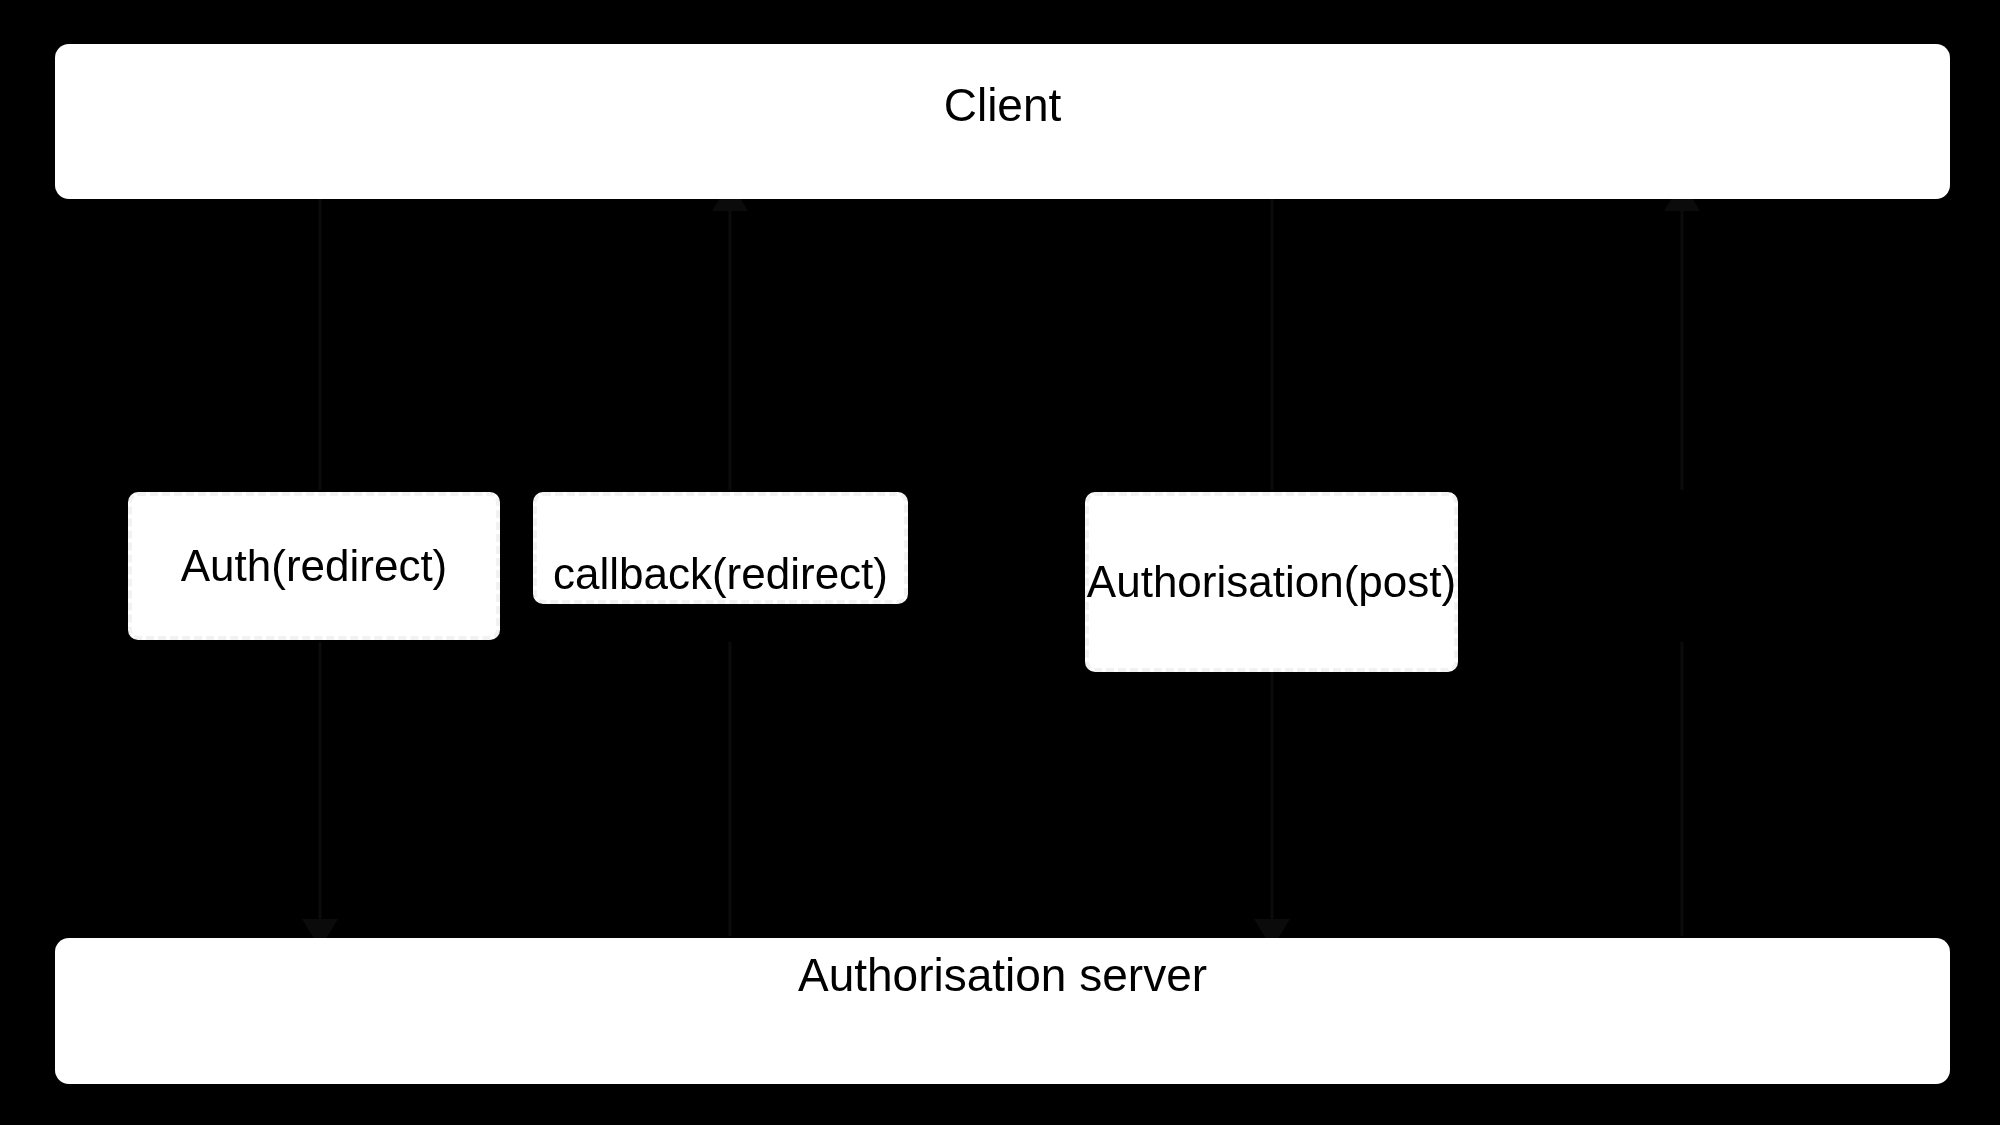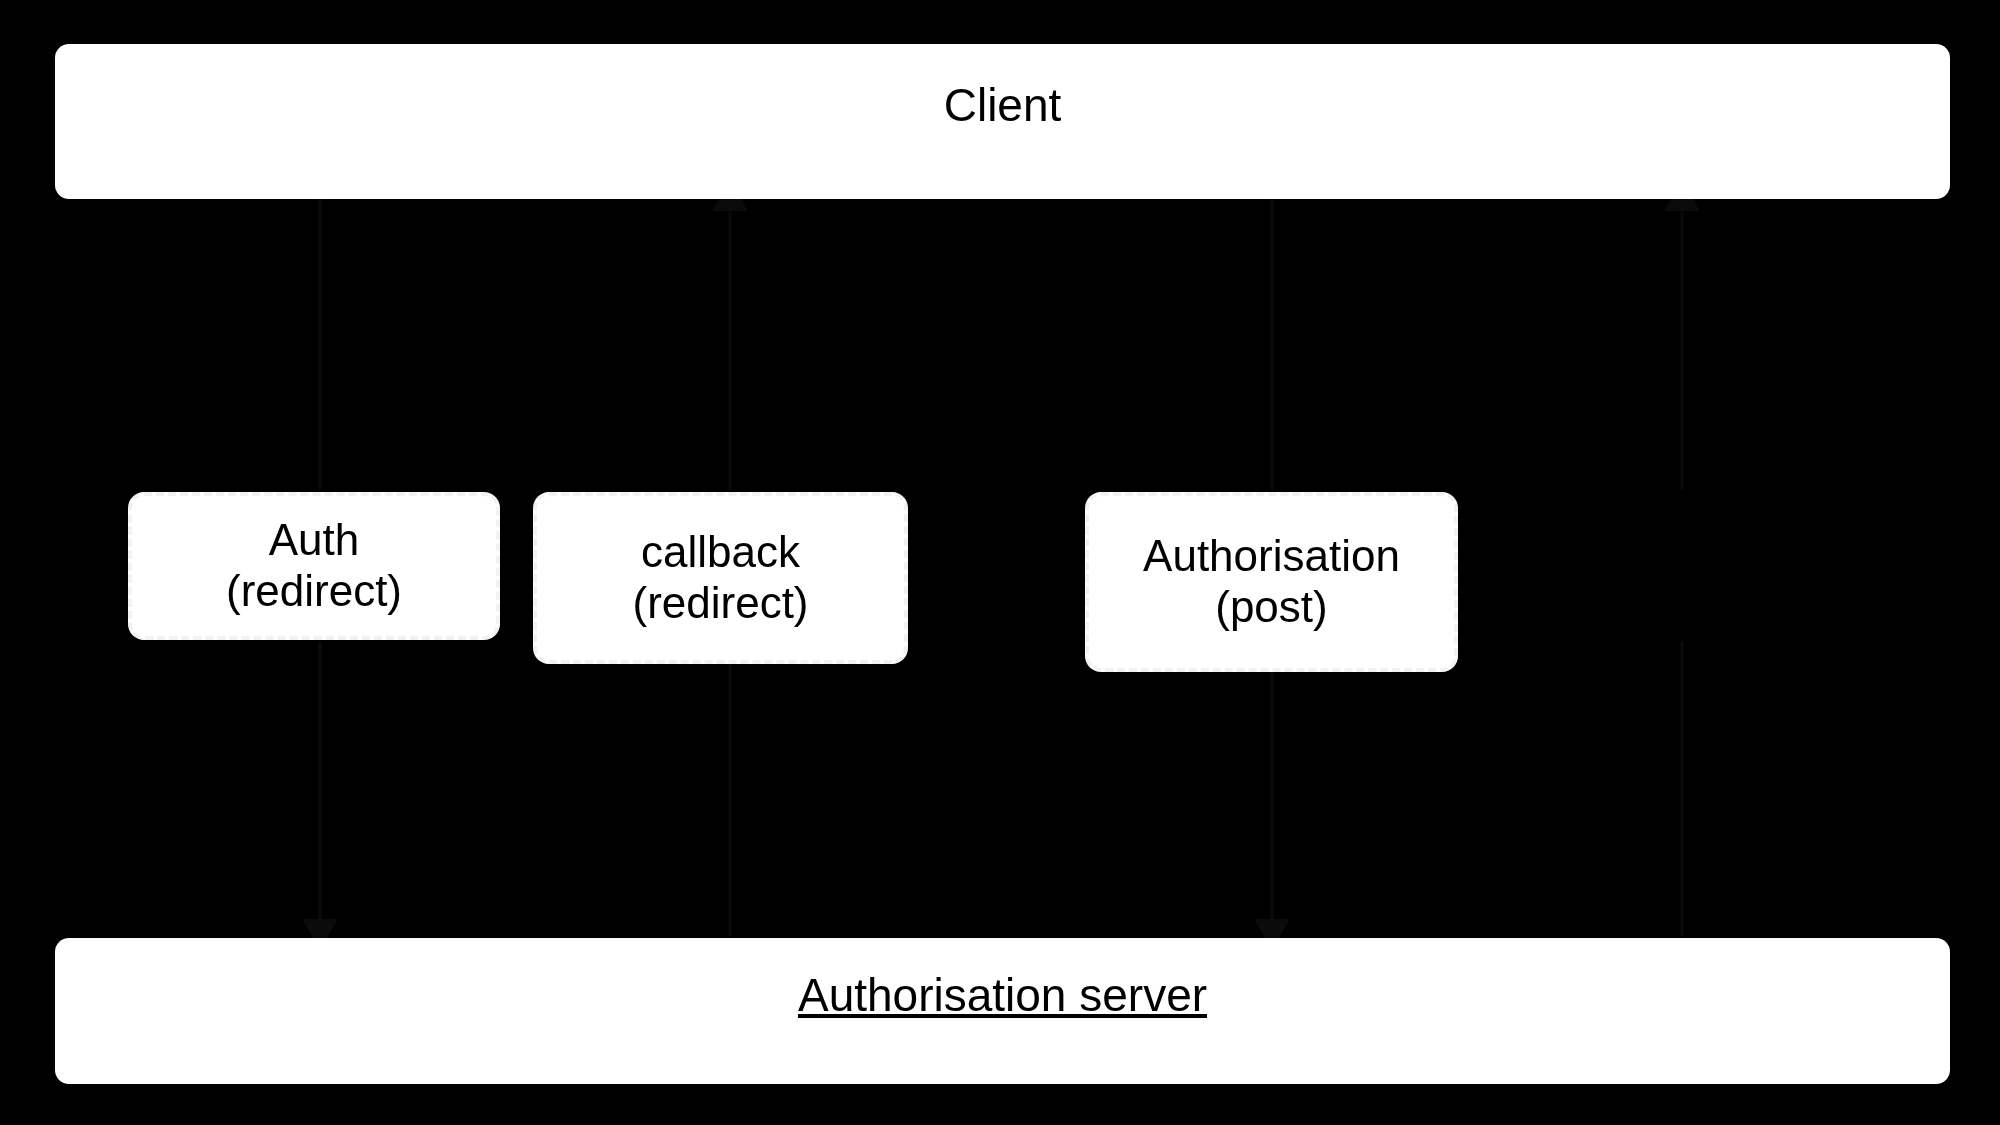--- a/index.html
+++ b/index.html
@@ -56,10 +56,9 @@
     position: absolute;
     background: #ffffff;
     border: 4px dashed #f2f2f2;
-    border-radius: 16px;
+    border-radius: 10px;
     box-sizing: border-box;
     display: flex;
-    flex-direction: column;
     align-items: center;
     justify-content: center;
     color: #000000;

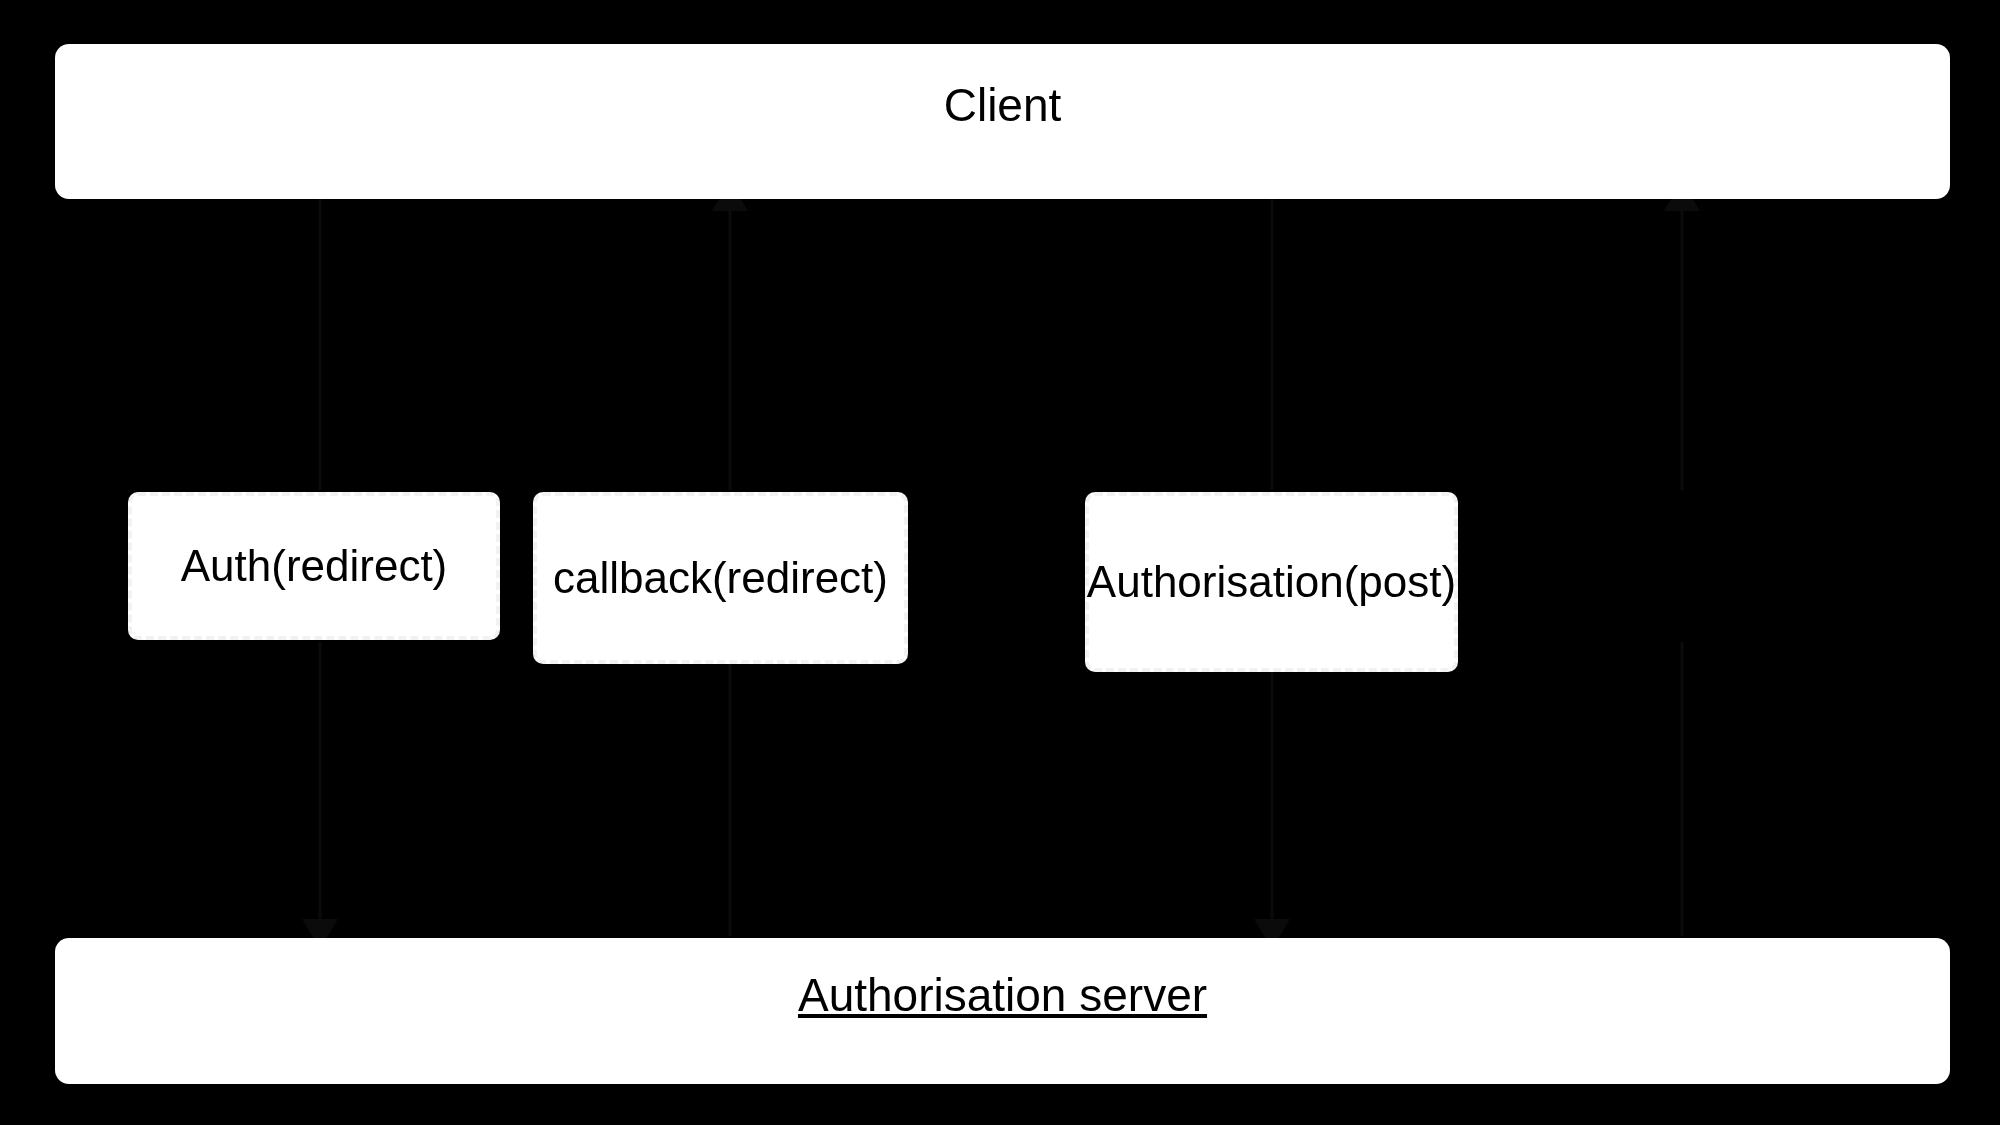--- a/index.html
+++ b/index.html
@@ -72,7 +72,7 @@
   }
 
   #node-auth        { left: 128px;  top: 492px; width: 372px; height: 148px; }
-  #node-callback    { left: 533px;  top: 492px; width: 375px; height: 172px; }
+  #node-callback    { left: 533px;  top: 492px; width: 375px; height: 112px; align-items: flex-end; }
   #node-authorisation { left: 1085px; top: 492px; width: 373px; height: 180px; }
   #node-accesstoken { left: 1495px; top: 492px; width: 375px; height: 148px; }
 

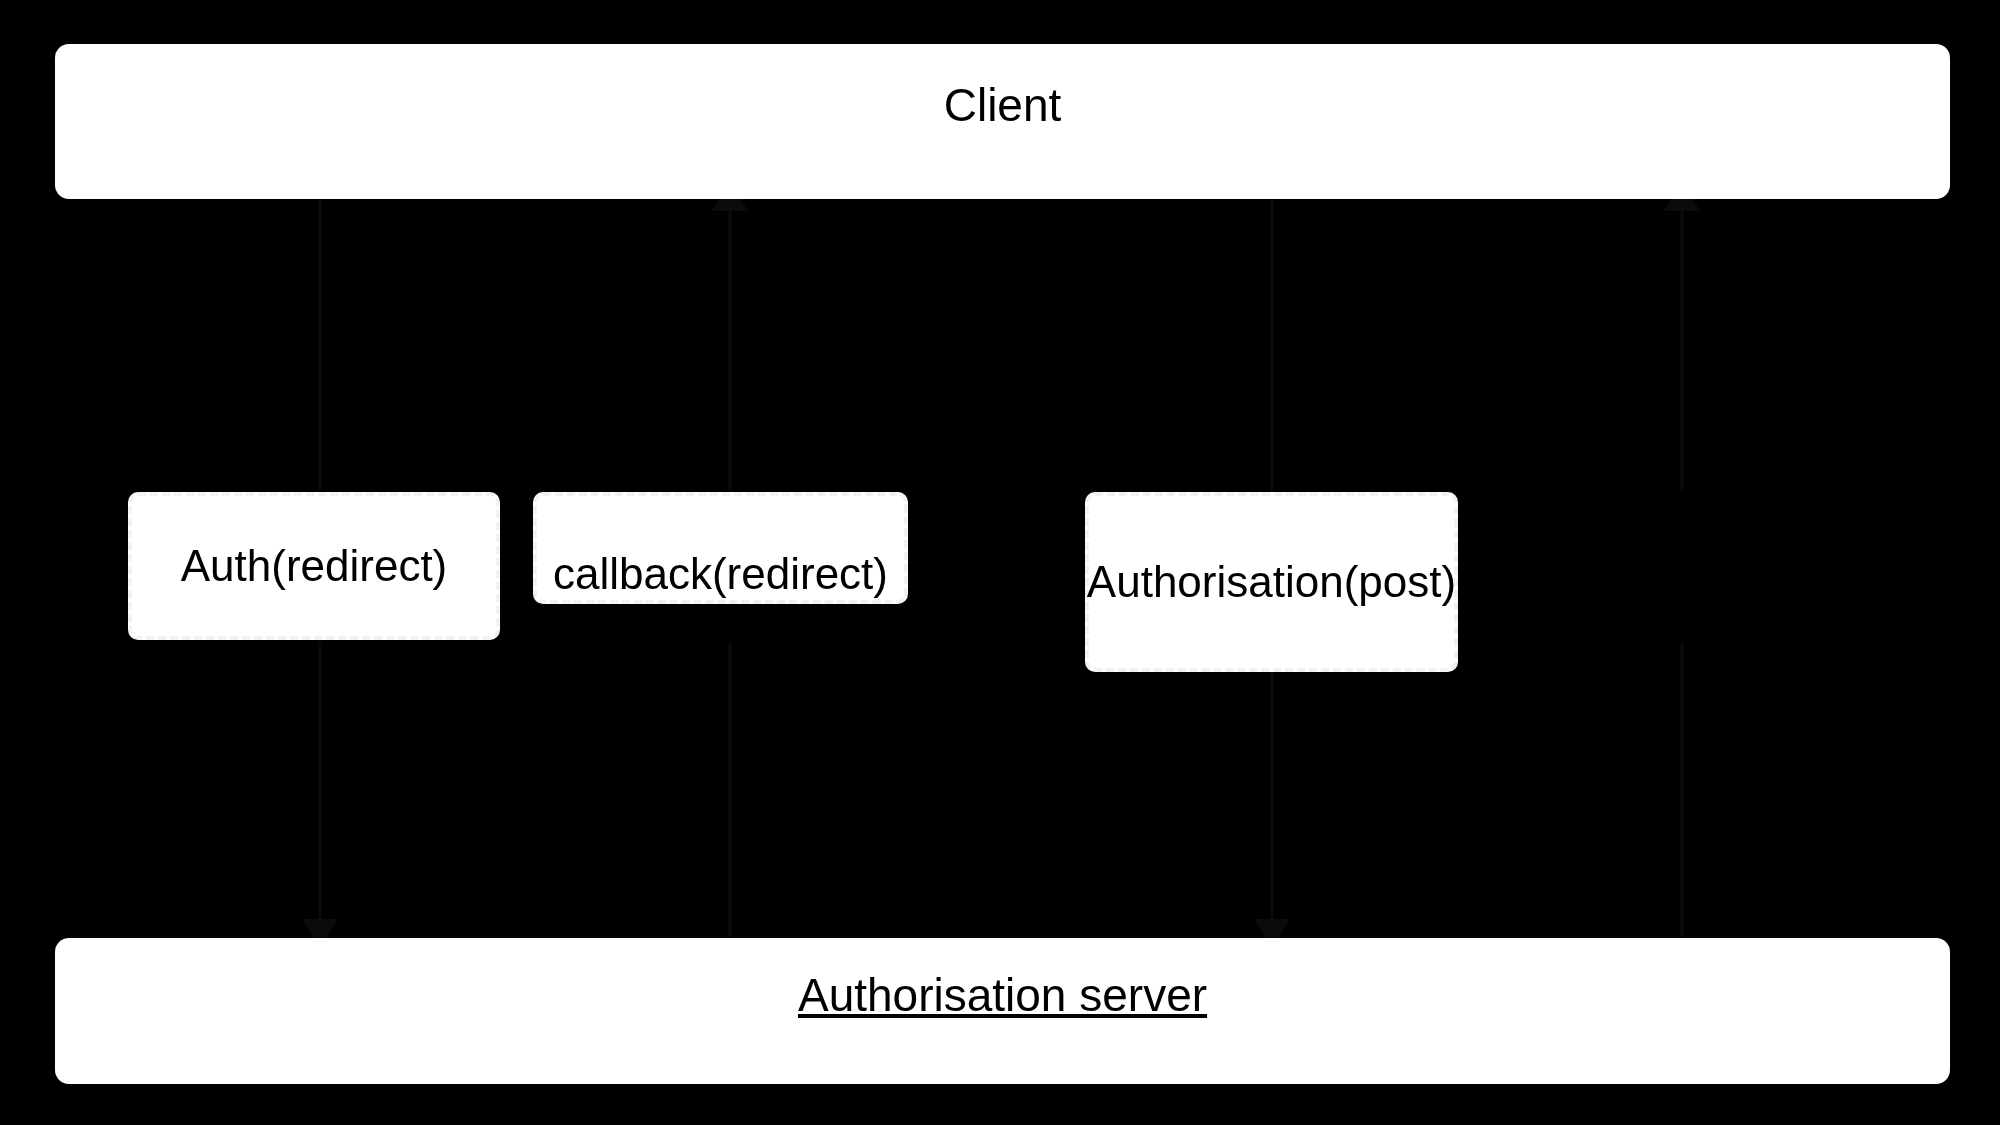--- a/index.html
+++ b/index.html
@@ -49,7 +49,7 @@
     width: 1895px;
     height: 146px;
   }
-  #node-authserver .node-label { margin-top: 32px; text-decoration: underline; }
+  #node-authserver .node-label { margin-top: 12px; }
 
   
   .node-dashed {

